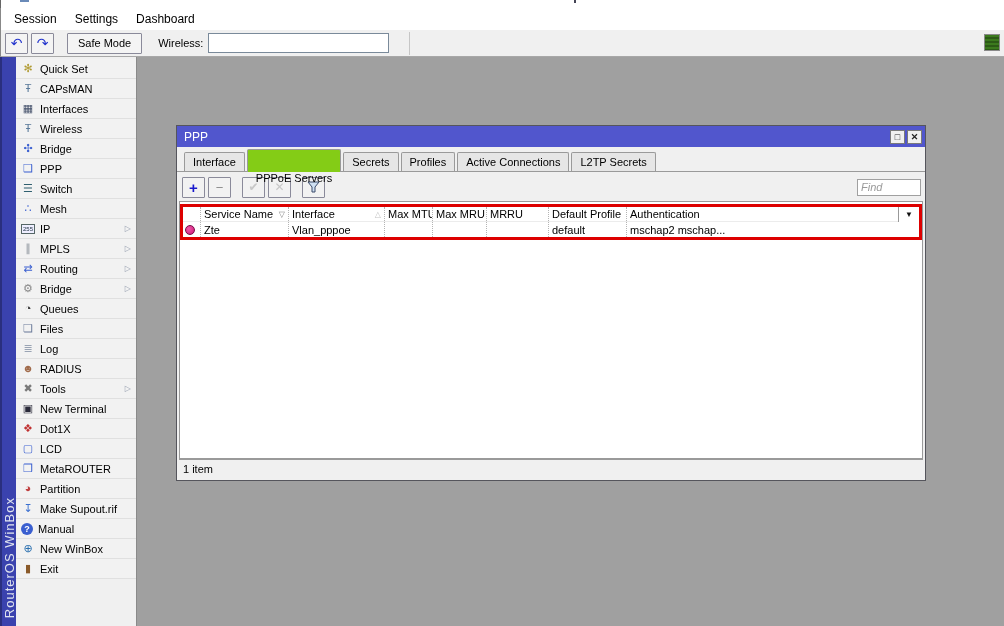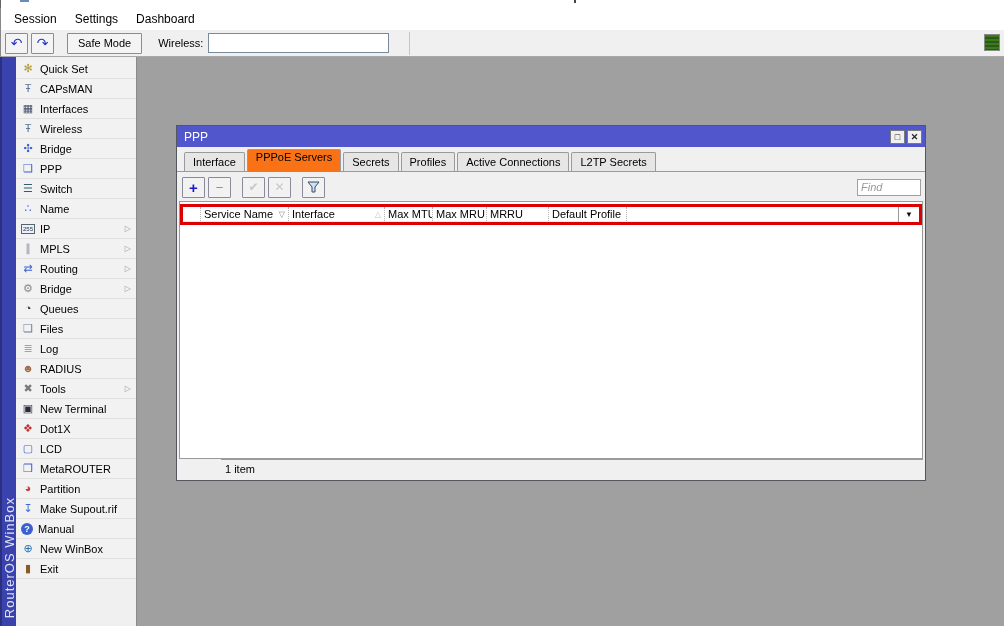--- a/index.html
+++ b/index.html
@@ -60,7 +60,7 @@
   #ppp-tabstrip { display:flex; align-items:flex-end; height:25px; padding-left:7px; border-bottom:1px solid #9a9a9a; }
   .tab { border:1px solid #9a9a9a; border-bottom:none; border-radius:2px 2px 0 0; background:#e6e6e6;
     padding:3px 8px 0; margin-right:2px; height:19px; white-space:nowrap; cursor:default; }
-  .tab.active { background:#f97316; height:23px; padding-top:1px; margin-bottom:-1px; position:relative; z-index:3; }
+  .tab.active { background:#84cc16; height:23px; padding-top:22px; margin-bottom:-1px; position:relative; z-index:3; }
   #ppp-toolbar { display:flex; align-items:center; padding:4px 4px 3px 5px; height:29px; gap:3px; }
   .wbtn { width:23px; height:21px; border:1px solid #8a8a9a; background:#f2f2f2; display:flex; align-items:center;
     justify-content:center; border-radius:1px; }

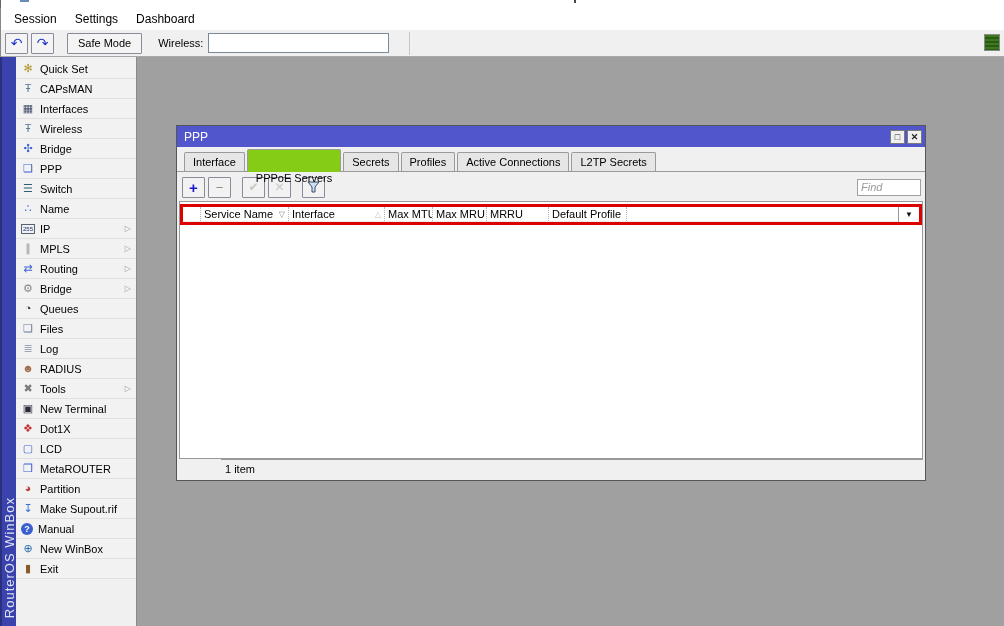--- a/index.html
+++ b/index.html
@@ -151,7 +151,7 @@
       </div>
       <div class="sb-item">
         <span class="ico" style="color:#3a5fd0">∴</span>
-        <span class="sb-label">Name</span>
+        <span class="sb-label">Mesh</span>
       </div>
       <div class="sb-item">
         <span class="ico ico-255">255</span>

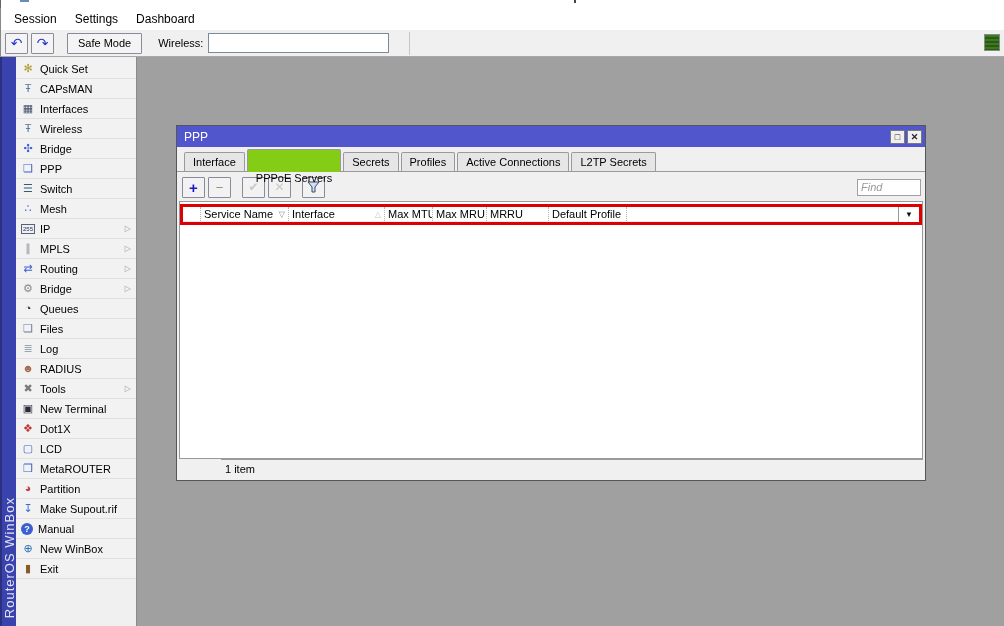--- a/index.html
+++ b/index.html
@@ -294,6 +294,9 @@
           <div class="tcell" style="width:78px">
             <span>Default Profile</span>
           </div>
+          <div class="tcell" style="flex:1;border-right:none;padding-right:24px">
+            <span>Authentication</span>
+          </div>
         </div>
       <div id="col-dropdown">
           <span>▼</span>

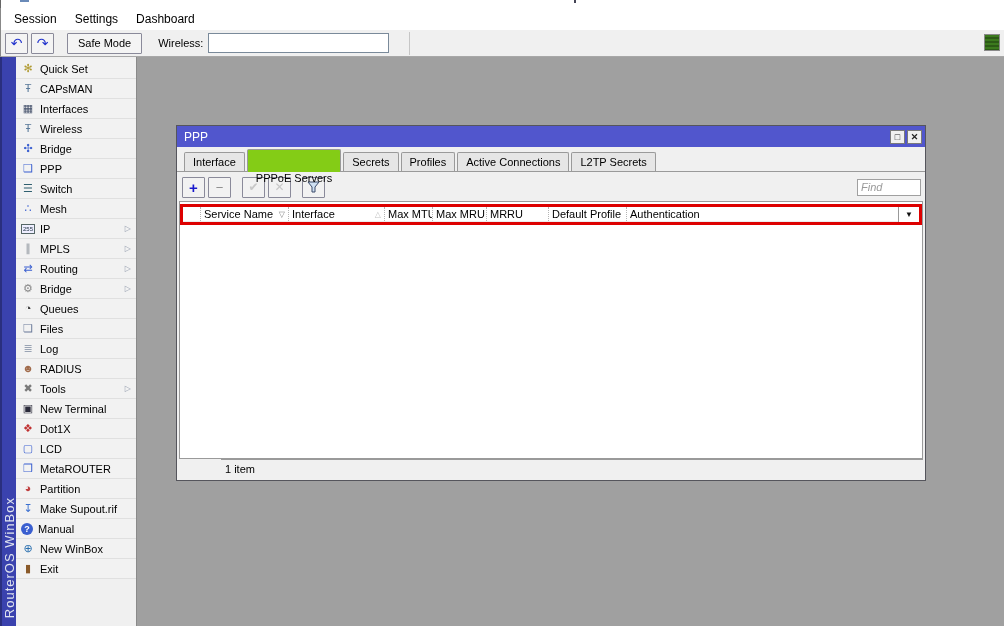--- a/index.html
+++ b/index.html
@@ -298,6 +298,18 @@
             <span>Authentication</span>
           </div>
         </div>
+      <div class="trow" id="table-row0">
+          <div class="tcell" style="width:18px;padding:0">
+            <span class="svc-icon"></span>
+          </div>
+          <div class="tcell" style="width:88px">Zte</div>
+          <div class="tcell" style="width:96px">Vlan_pppoe</div>
+          <div class="tcell" style="width:48px"></div>
+          <div class="tcell" style="width:54px"></div>
+          <div class="tcell" style="width:62px"></div>
+          <div class="tcell" style="width:78px">default</div>
+          <div class="tcell" style="flex:1;border-right:none">mschap2 mschap...</div>
+        </div>
       <div id="col-dropdown">
           <span>▼</span>
         </div>

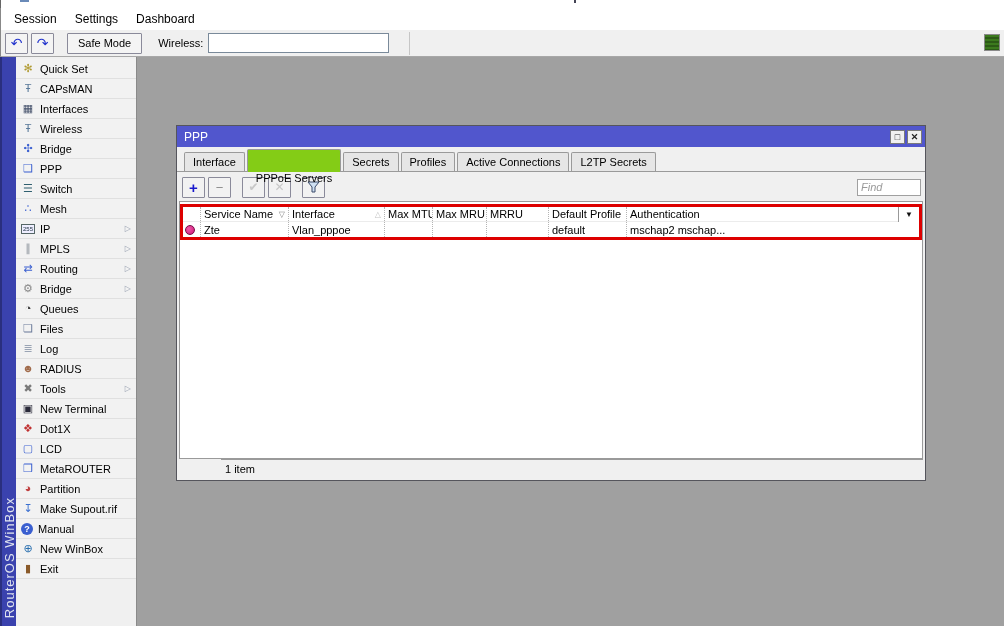--- a/index.html
+++ b/index.html
@@ -86,7 +86,7 @@
   .svc-icon { width:10px; height:10px; border-radius:50%;
     background:radial-gradient(circle at 35% 35%, #f05aaa, #cc1577); border:1px solid #7a0a46; margin-left:2px; }
   #status-bar { position:absolute; left:2px; right:2px; bottom:2px; height:18px; background:#f0f0f0;
-    box-shadow:0 -1px 0 #9a9a9a; display:flex; align-items:center; padding-left:4px;margin-left:42px; }
+    box-shadow:0 -1px 0 #9a9a9a; display:flex; align-items:center; padding-left:4px; }
 </style>
 </head>
 <body style="--desktop: #a0a0a0; --titlebar: #5156cd; --strip: #3a42ae; --hl: #dd0000; --green: #3c7a1e;">

